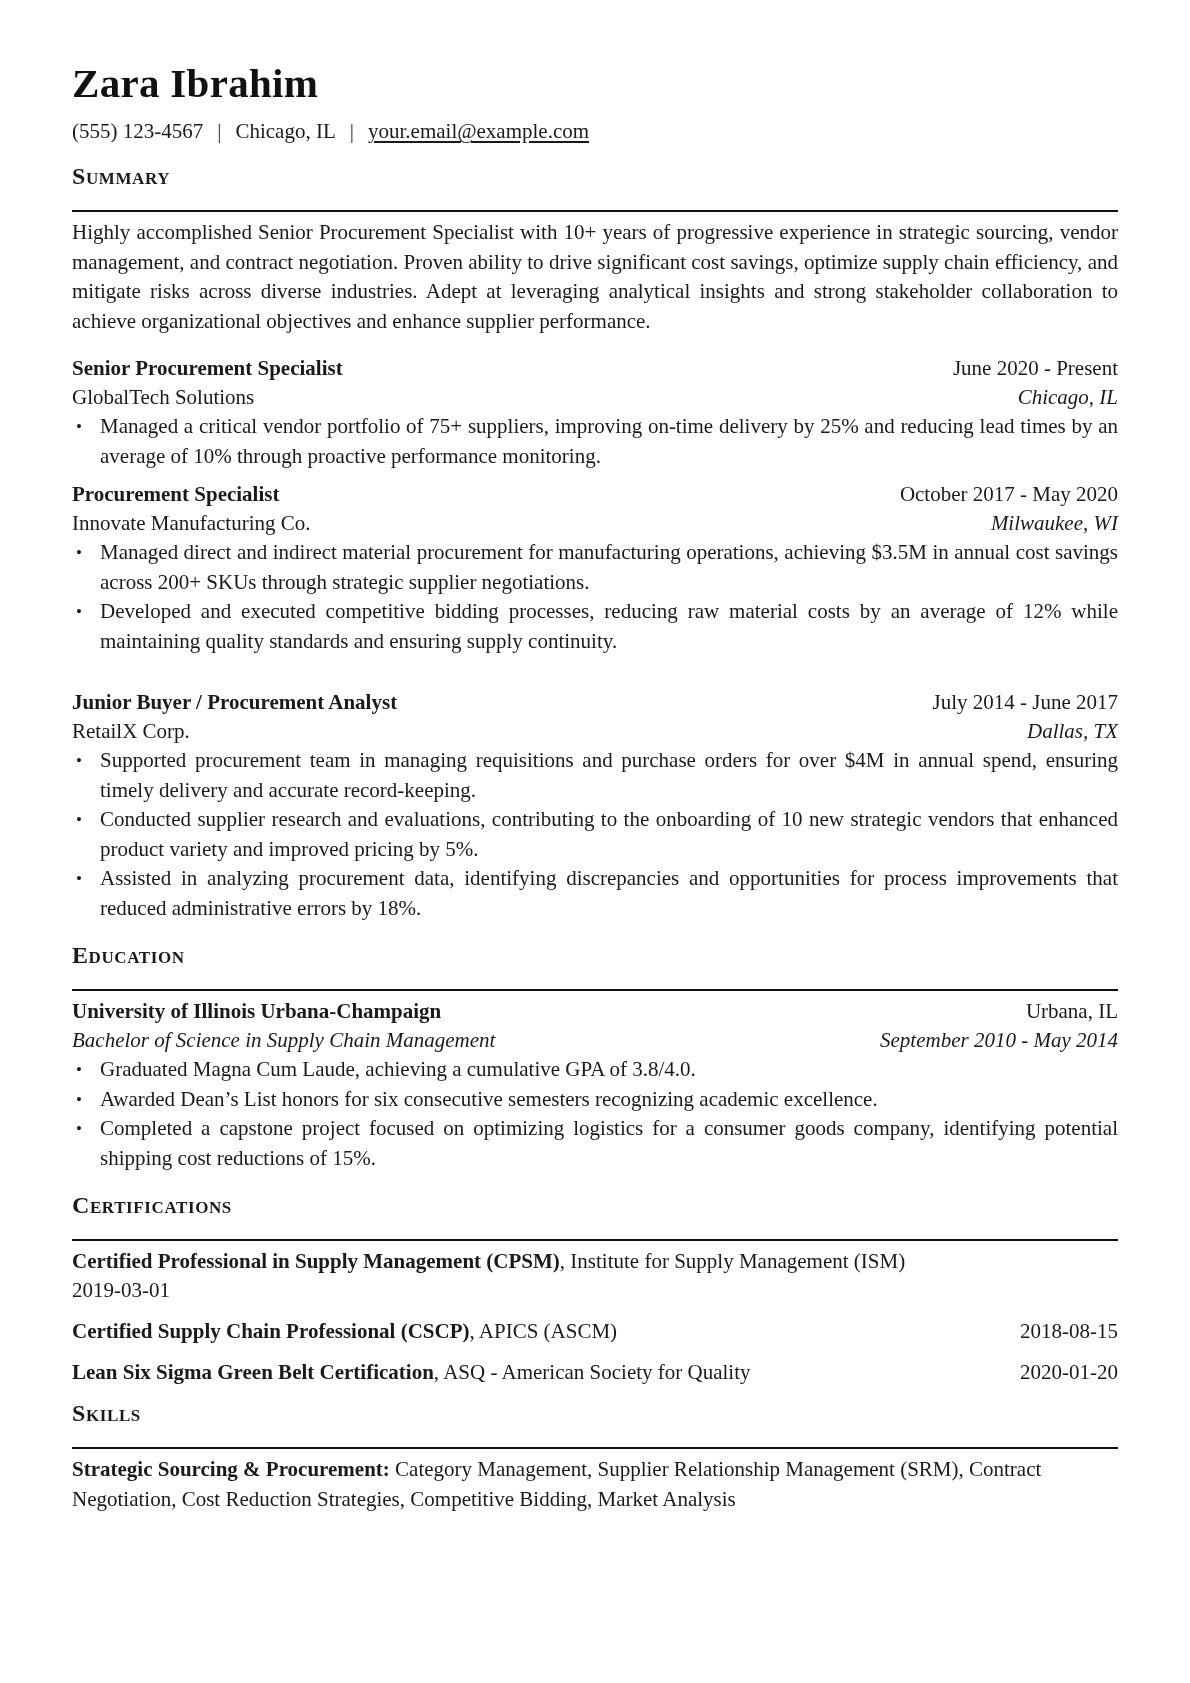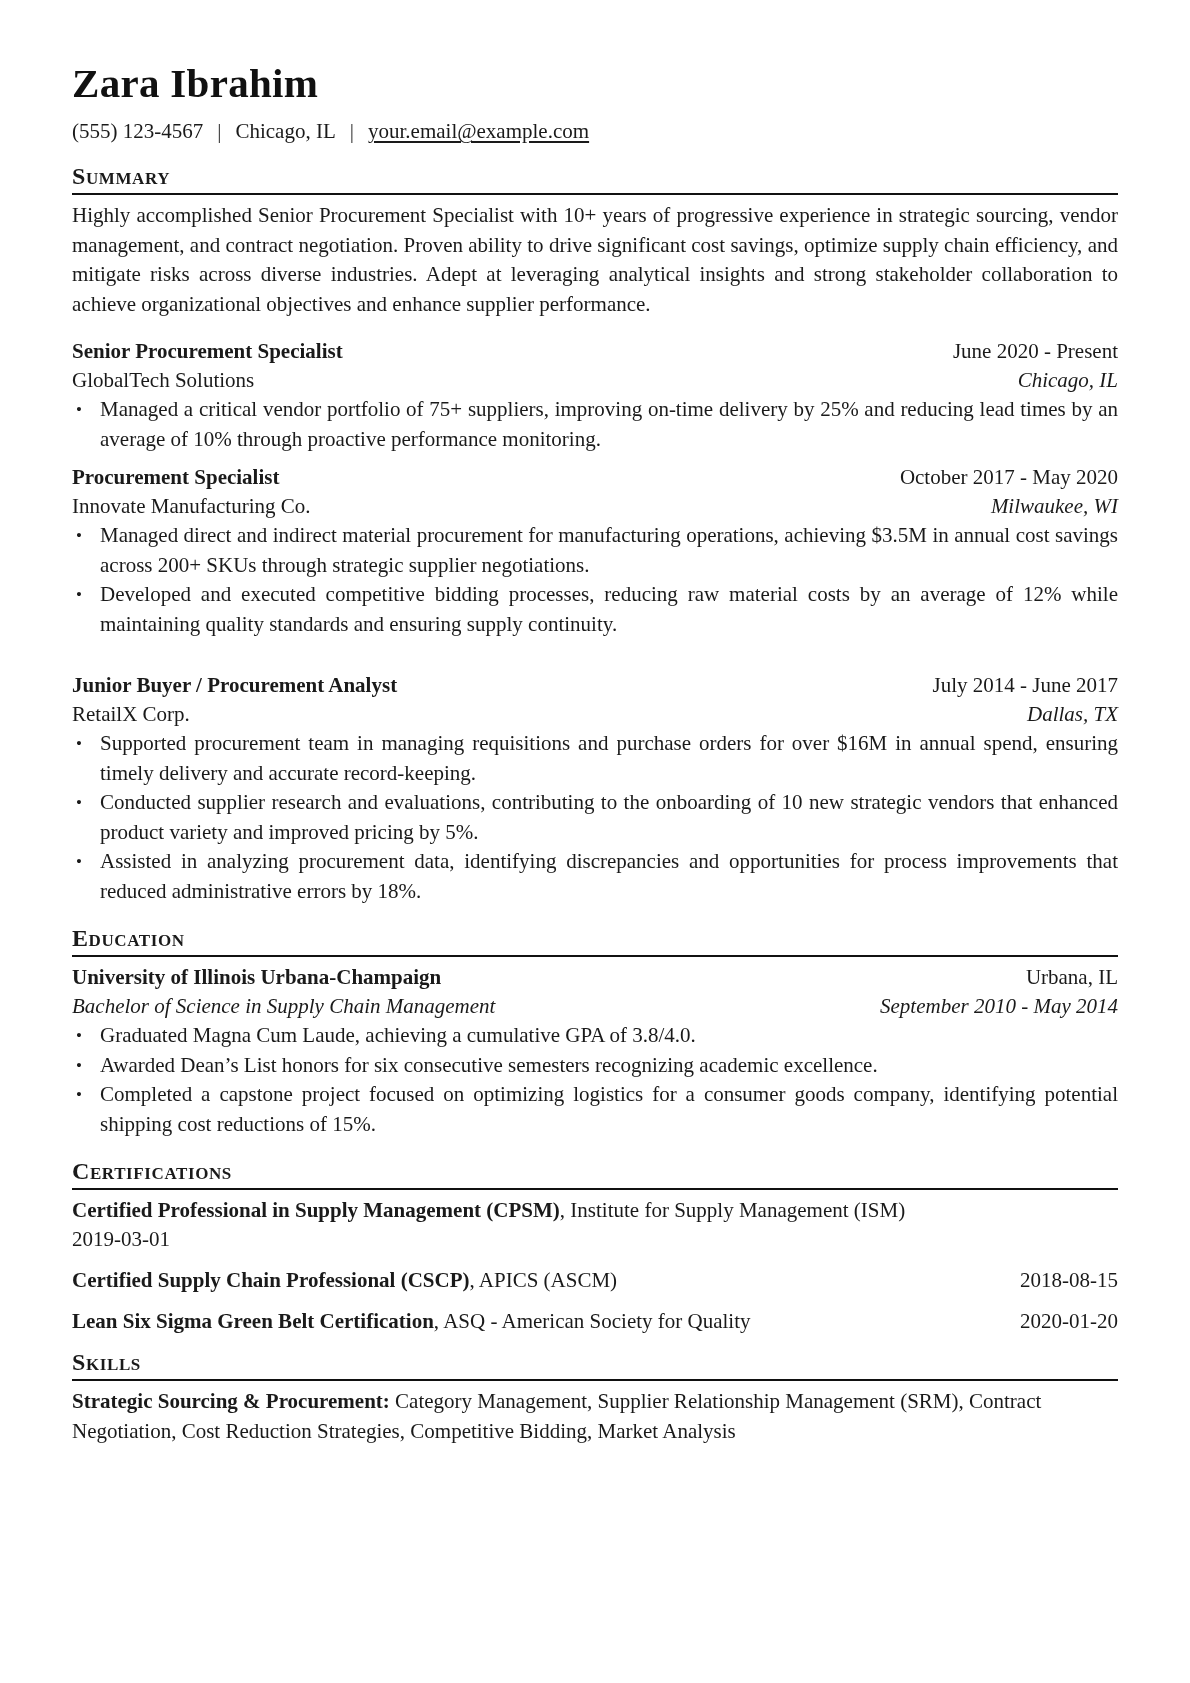--- a/index.html
+++ b/index.html
@@ -16,7 +16,7 @@
   .section { margin-top: 18px; }
   .sec-title {
     font-variant: small-caps; font-weight: bold; font-size: 24px; letter-spacing: 0.6px;
-    line-height: 28px; padding-bottom: 3px; border-bottom: 2.2px solid #111; margin-bottom: 6px;
+    line-height: 28px; padding-bottom: 20px; border-bottom: 2.2px solid #111; margin-bottom: 6px;
   }
   .para { line-height: 29.5px; text-align: justify; margin: 0; }
   .row { display: flex; justify-content: space-between; line-height: 29px; }

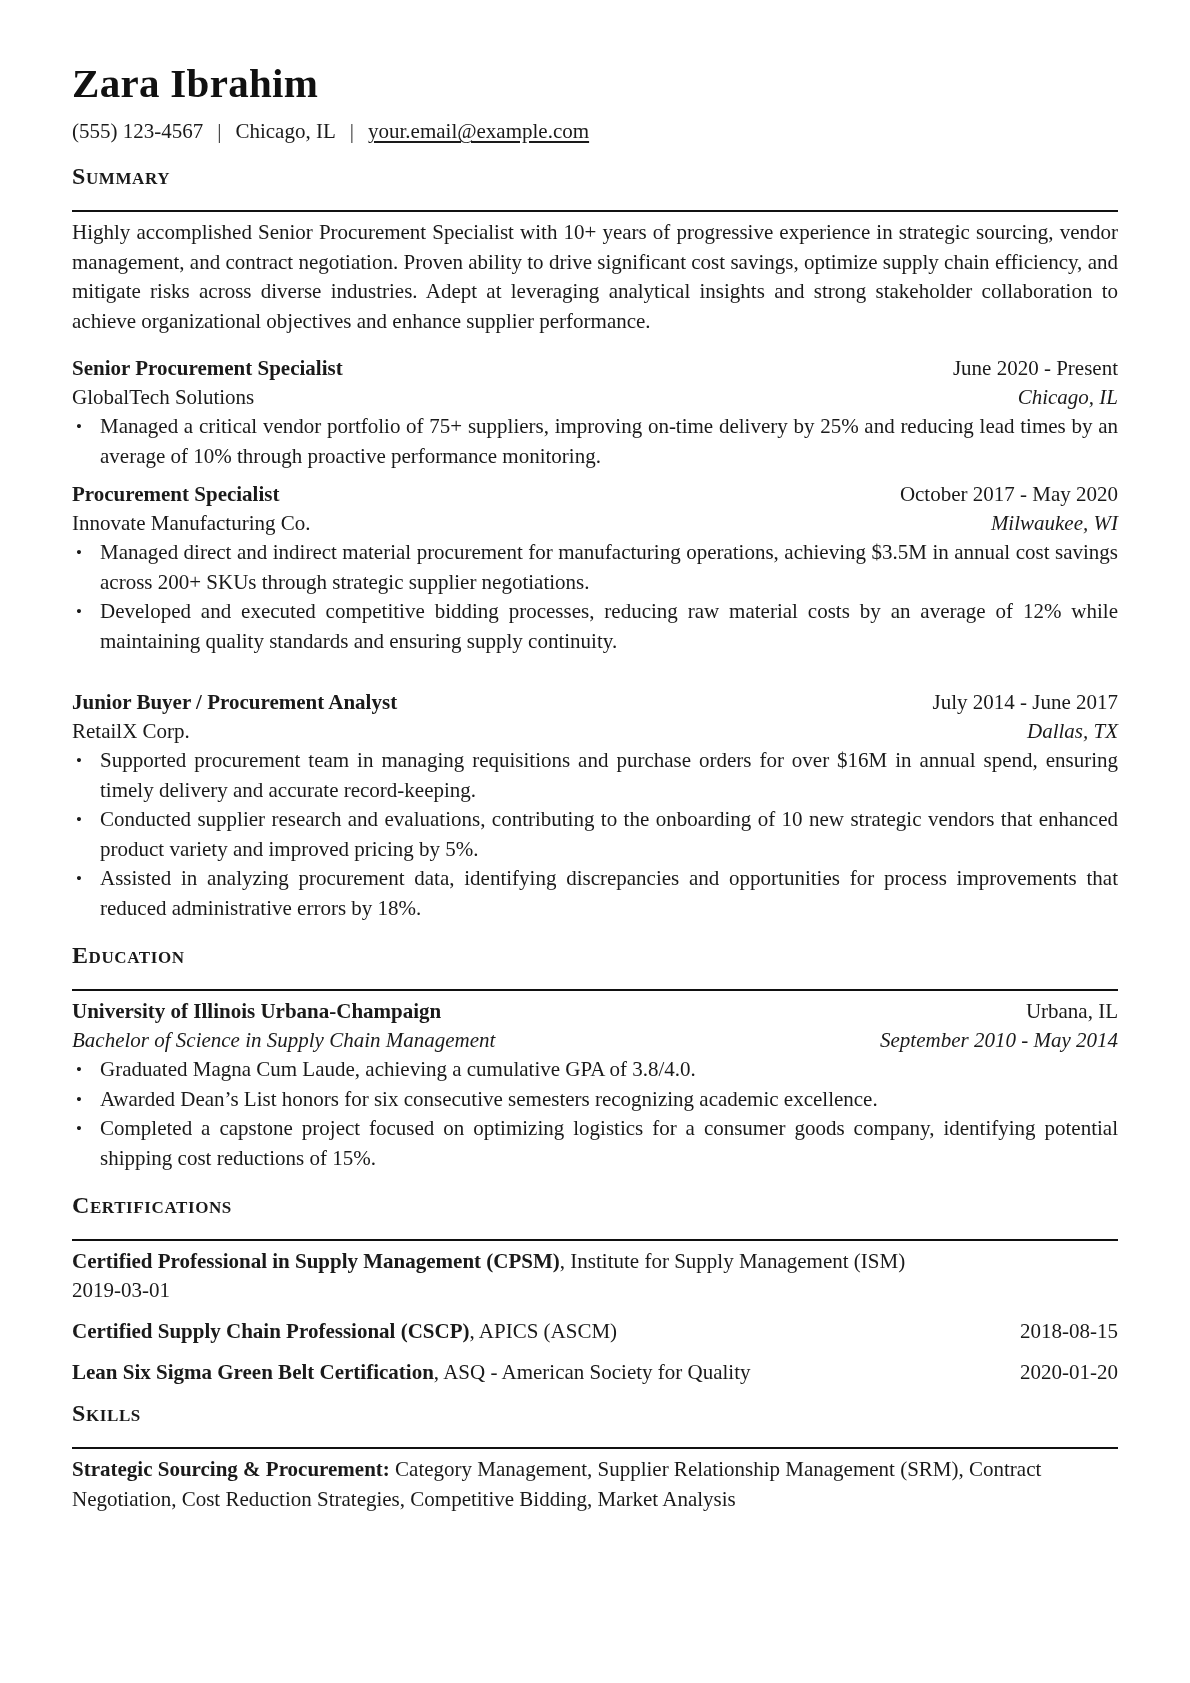--- a/index.html
+++ b/index.html
@@ -88,7 +88,7 @@
         <span class="ital">Dallas, TX</span>
       </div>
       <ul>
-        <li>Supported procurement team in managing requisitions and purchase orders for over $16M in annual spend, ensuring timely delivery and accurate record-keeping.</li>
+        <li>Supported procurement team in managing requisitions and purchase orders for over $4M in annual spend, ensuring timely delivery and accurate record-keeping.</li>
         <li>Conducted supplier research and evaluations, contributing to the onboarding of 10 new strategic vendors that enhanced product variety and improved pricing by 5%.</li>
         <li>Assisted in analyzing procurement data, identifying discrepancies and opportunities for process improvements that reduced administrative errors by 18%.</li>
       </ul>

